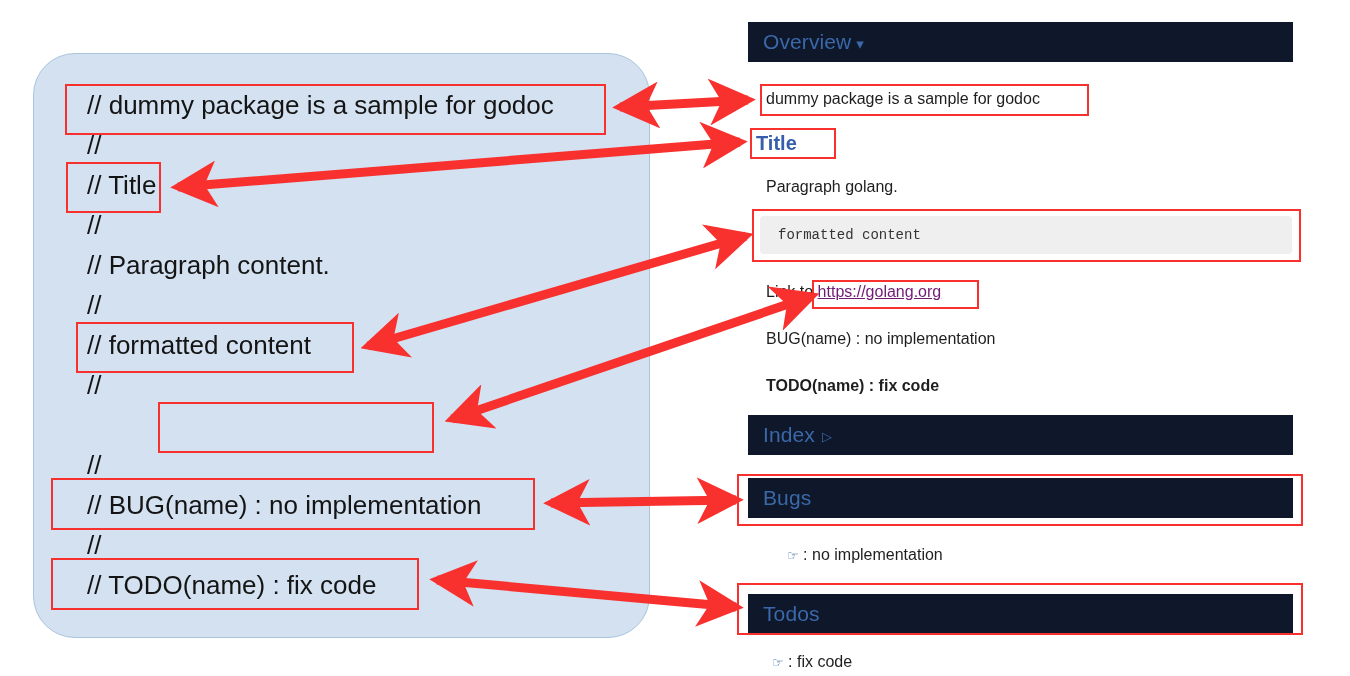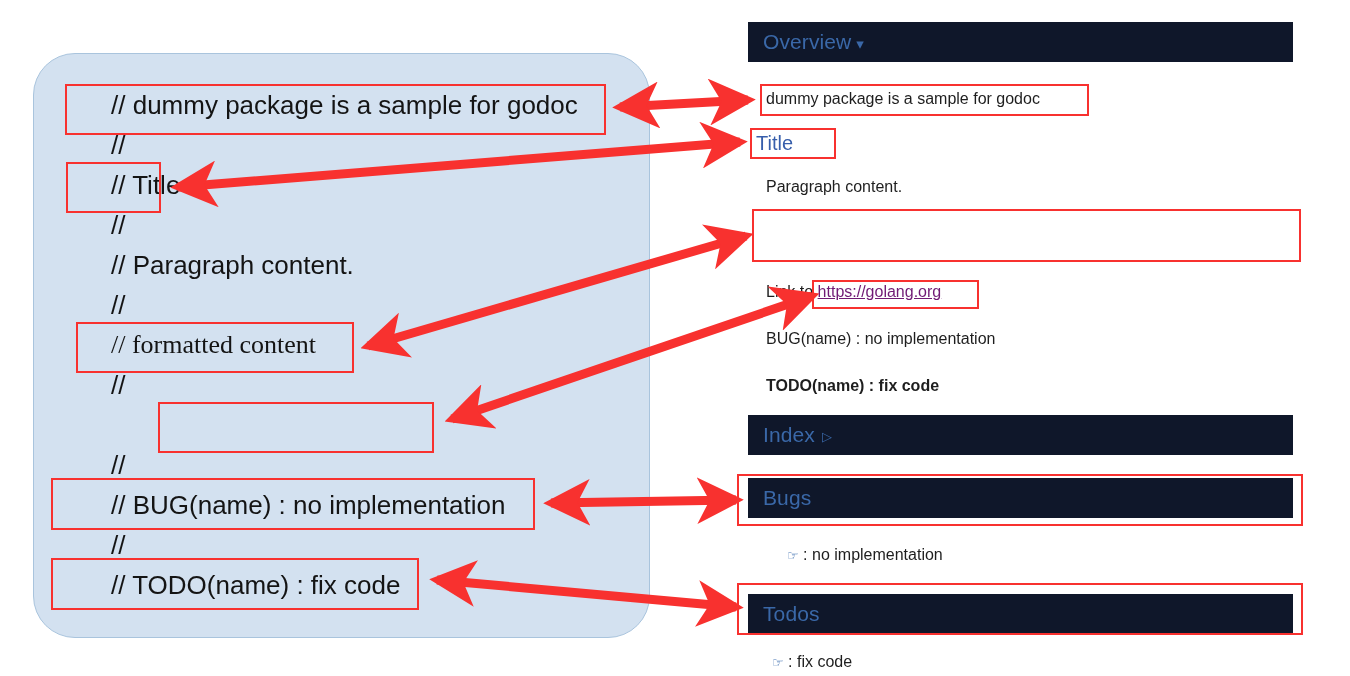--- a/index.html
+++ b/index.html
@@ -23,7 +23,6 @@
     font-size:26px;color:#141414;white-space:nowrap;
     font-family:"Liberation Sans", sans-serif;
     line-height:30px;
-    margin-left:24px;
   }
 
   

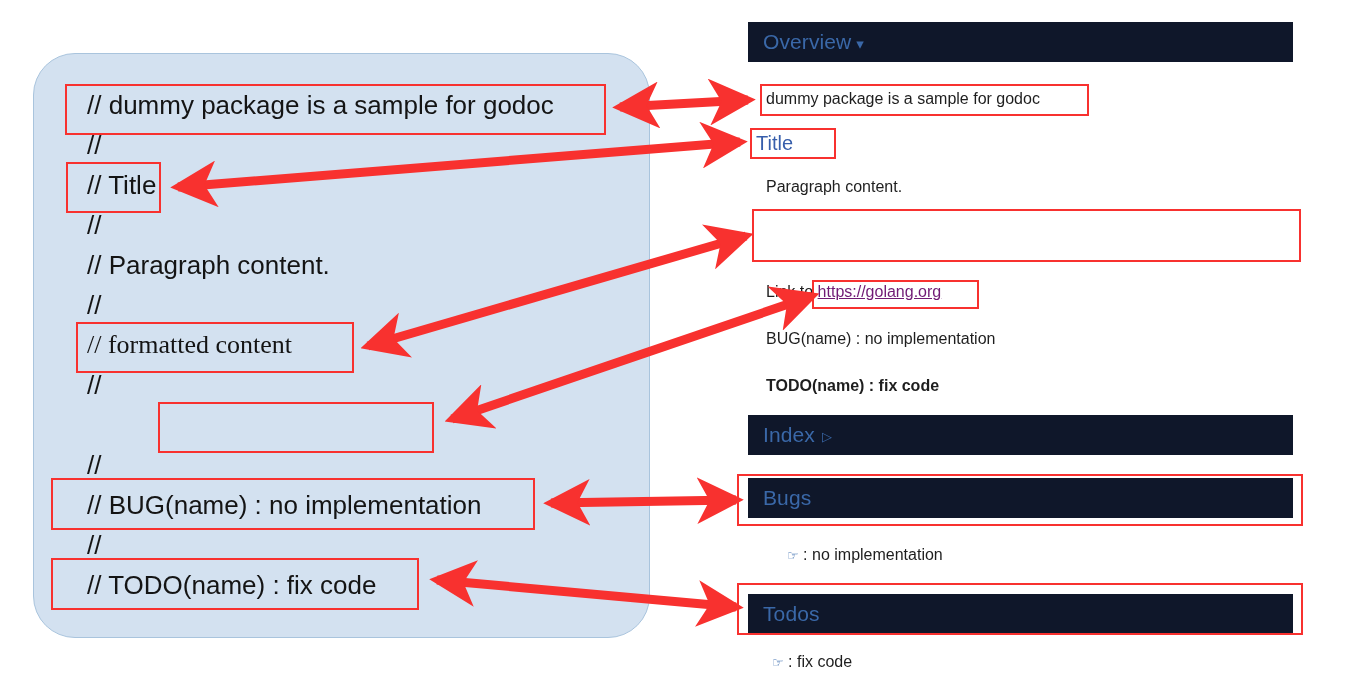--- a/index.html
+++ b/index.html
@@ -43,7 +43,7 @@
     position:absolute;font-size:16px;color:#1e1e1e;white-space:nowrap;
   }
   .doc-h4{
-    position:absolute;font-size:20px;font-weight:normal;color:#375eab;white-space:nowrap;
+    position:absolute;font-size:20px;font-weight:bold;color:#375eab;white-space:nowrap;
   }
   .codeblock{
     position:absolute;background:#efefef;border-radius:4px;

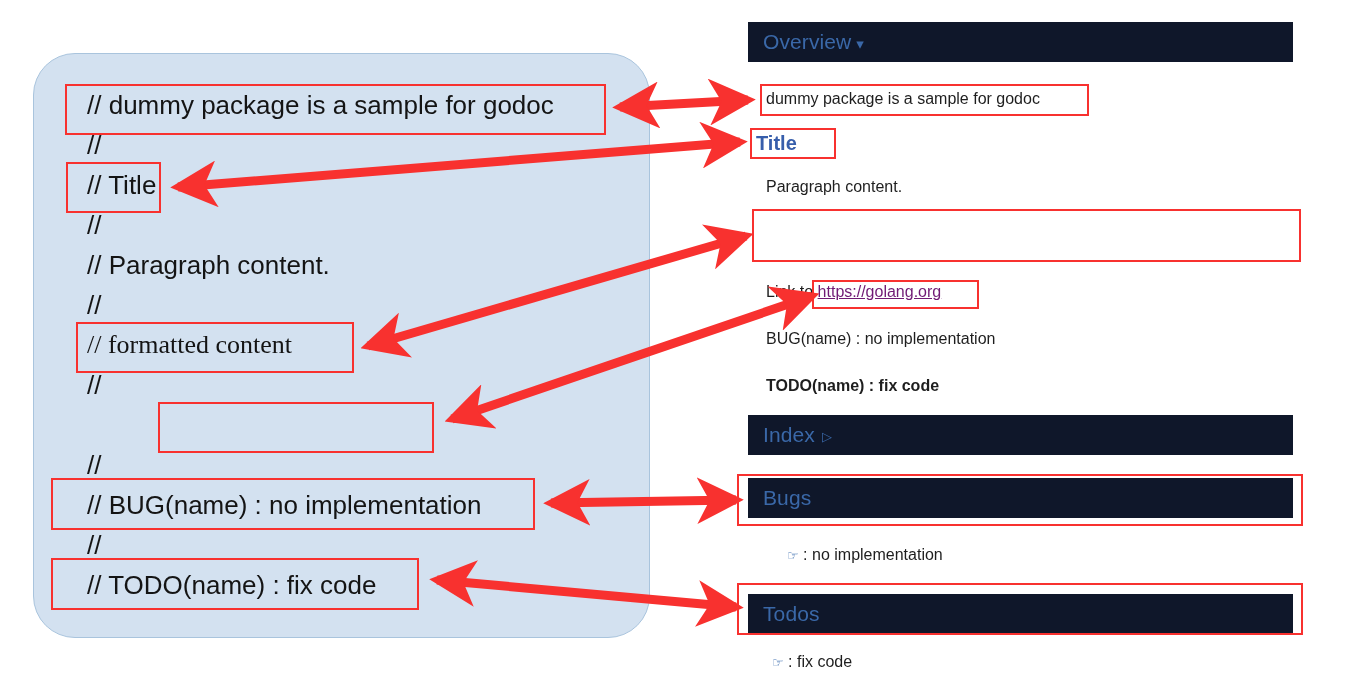--- a/index.html
+++ b/index.html
@@ -94,7 +94,7 @@
 
     <div class="doc-h4" style="left:8px;top:132px;">Title</div>
 
-    <div class="doc-text" style="left:18px;top:178px;">Paragraph content.</div>
+    <div class="doc-text" style="left:18px;top:178px;">Paragraph golang.</div>
 
 
     <div class="doc-text" style="left:18px;top:283px;">

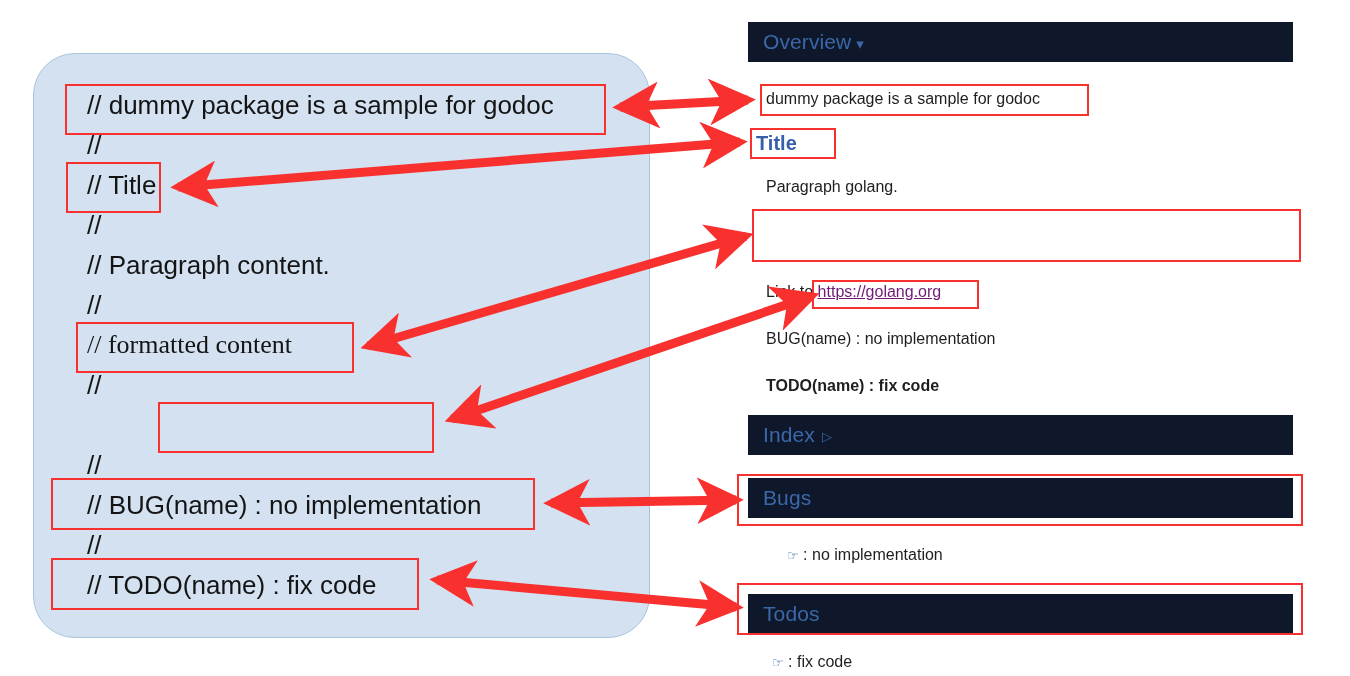--- a/index.html
+++ b/index.html
@@ -96,6 +96,9 @@
 
     <div class="doc-text" style="left:18px;top:178px;">Paragraph golang.</div>
 
+    <div class="codeblock" style="left:12px;top:216px;width:532px;height:38px;">
+      <span>formatted content</span>
+    </div>
 
     <div class="doc-text" style="left:18px;top:283px;">
       <span>Link to </span><a class="doc-link" href="#">https://golang.org</a>

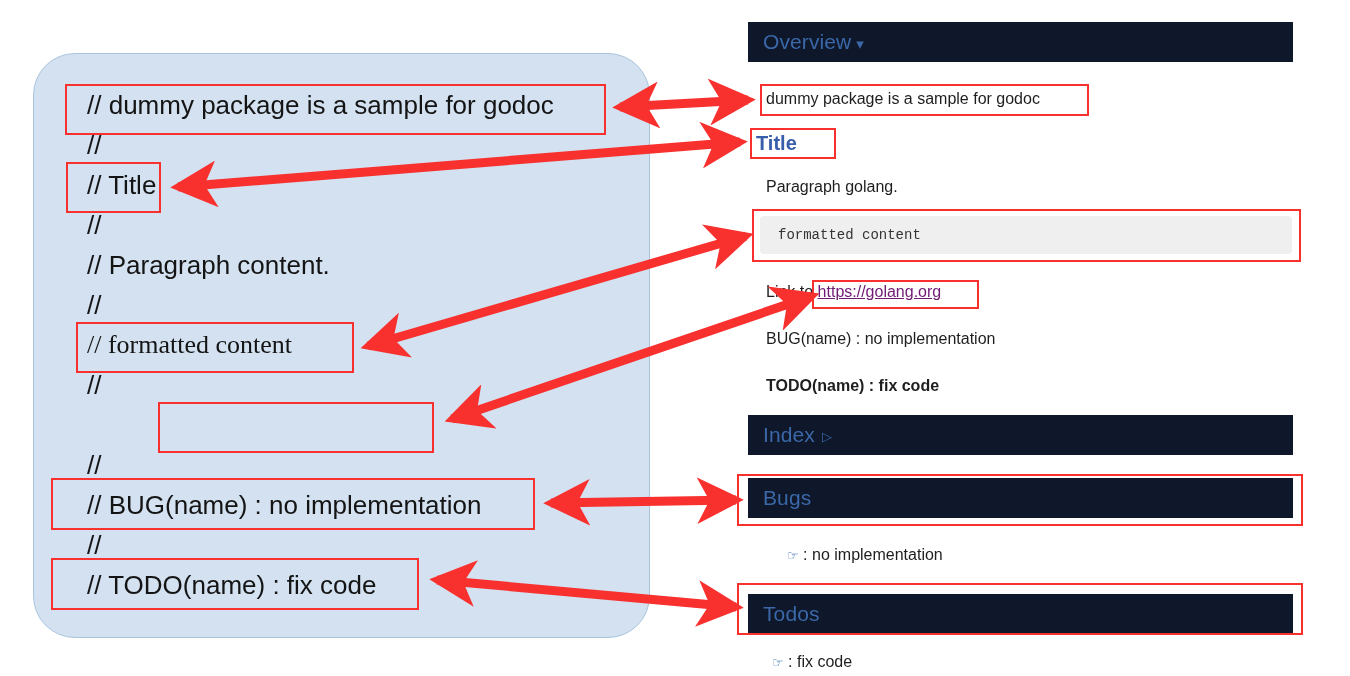--- a/index.html
+++ b/index.html
@@ -74,7 +74,7 @@
     <div class="src-line" style="top:156px;">//</div>
     <div class="src-line" style="top:196px;">// Paragraph content.</div>
     <div class="src-line" style="top:236px;">//</div>
-    <div class="src-line" style="top:276px;font-family:Liberation Serif, serif;">//   formatted content</div>
+    <div class="src-line" style="top:276px;">//   formatted content</div>
     <div class="src-line" style="top:316px;">//</div>
     <div class="src-line" style="top:396px;">//</div>
     <div class="src-line" style="top:436px;">// BUG(name) : no implementation</div>

